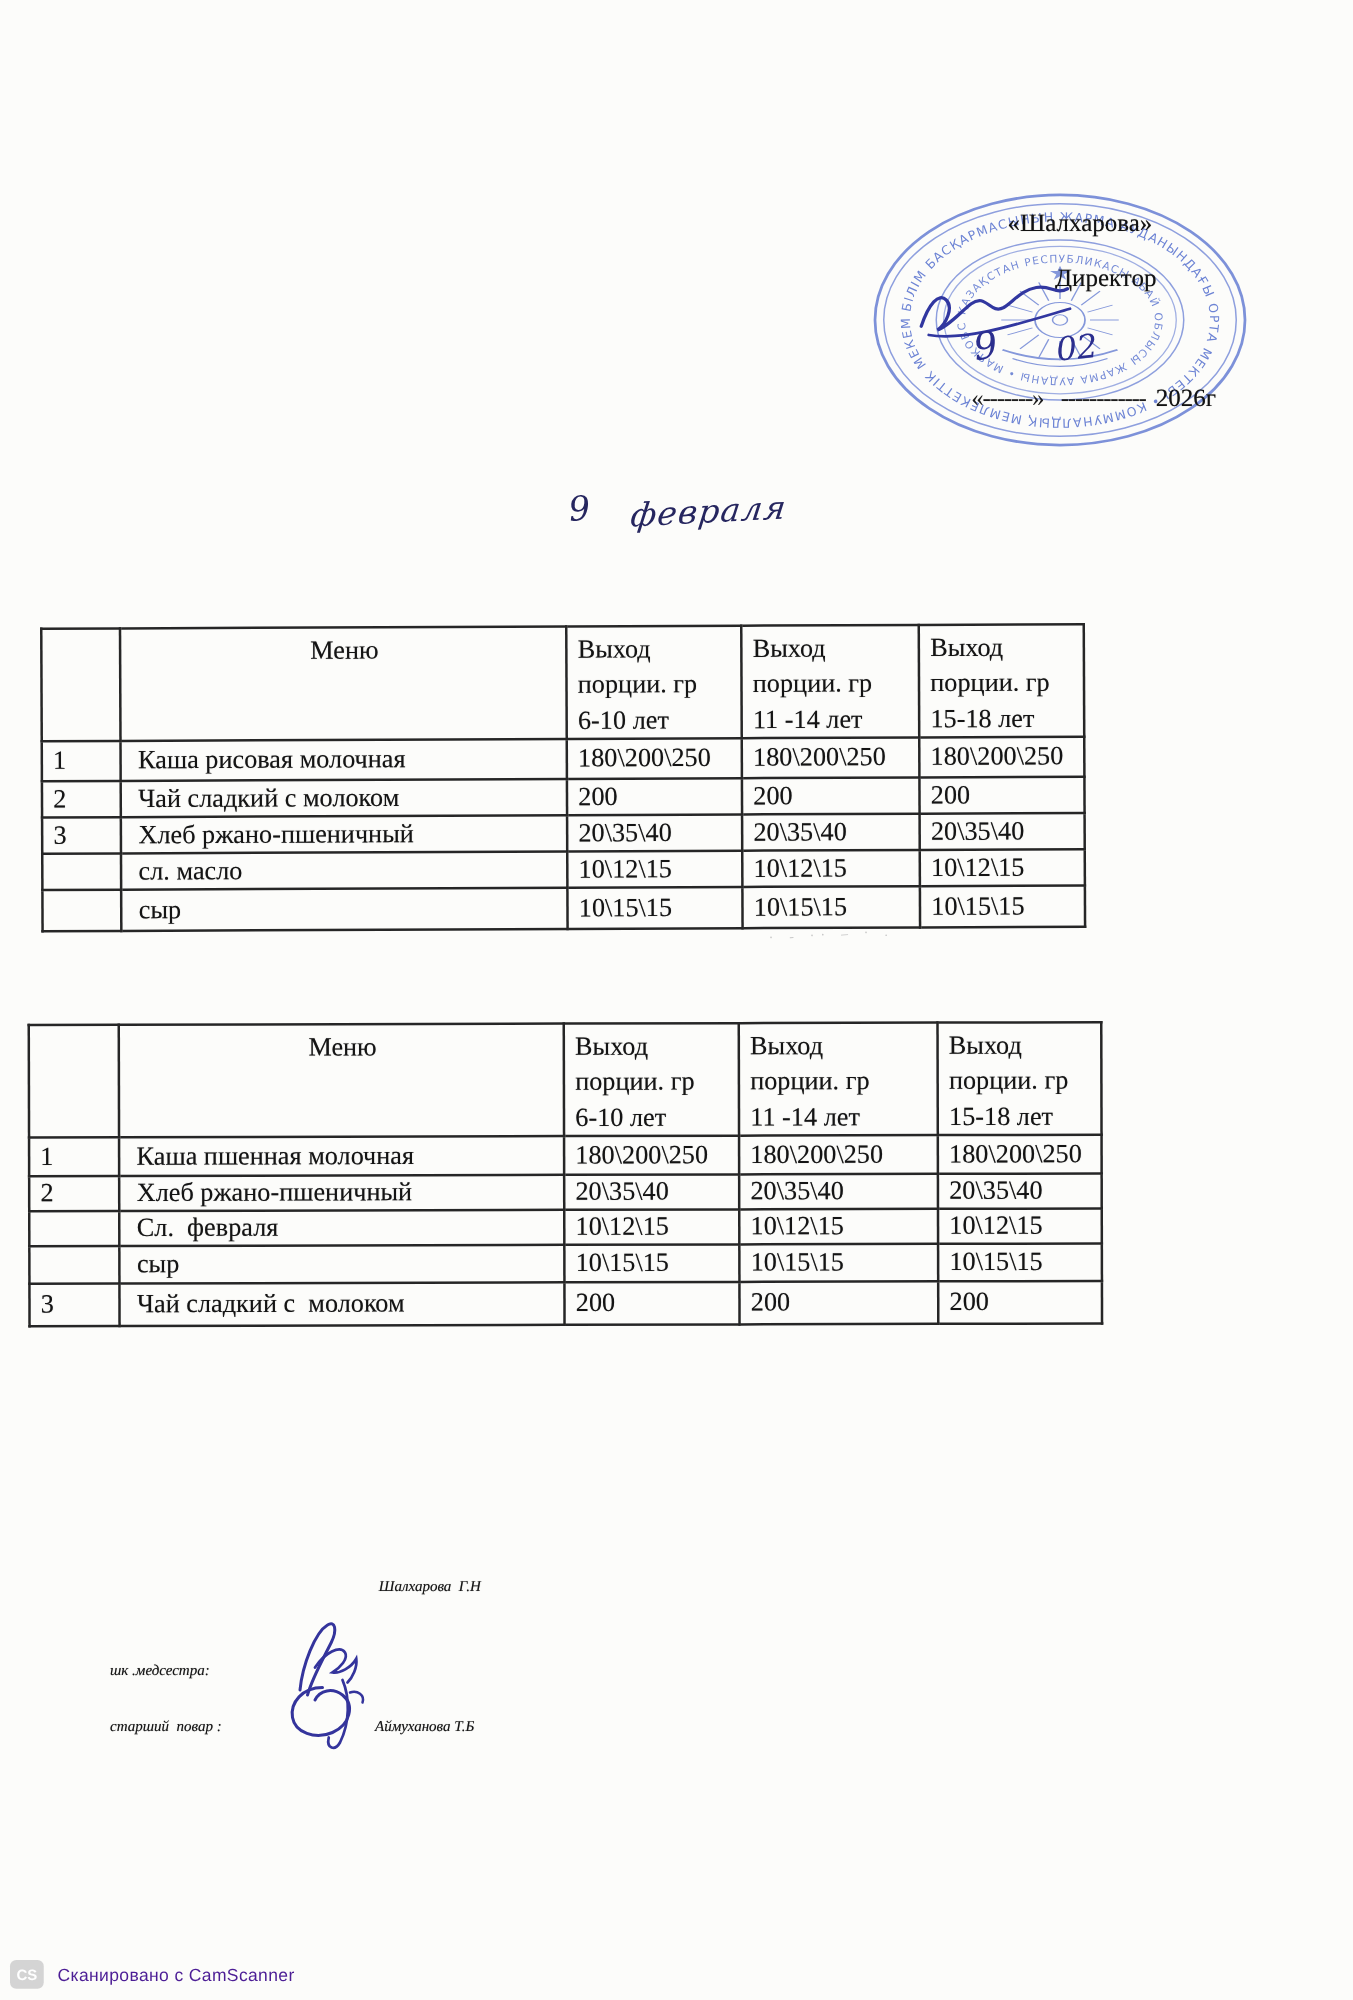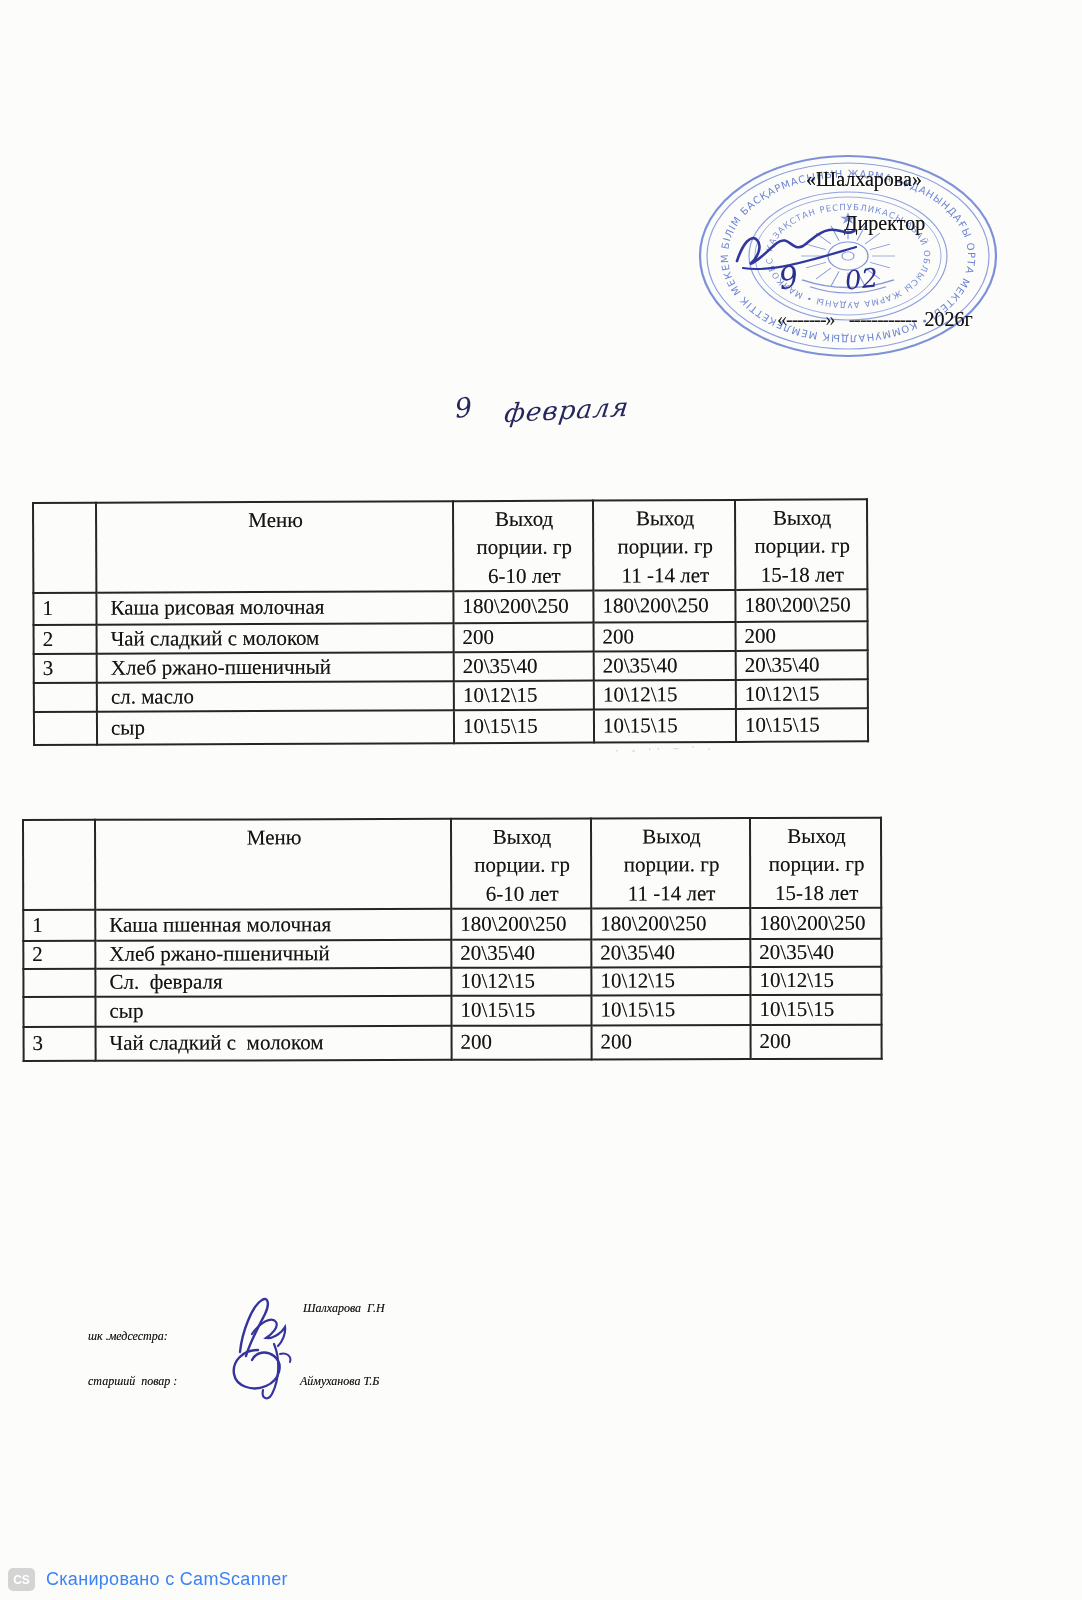--- a/index.html
+++ b/index.html
@@ -32,7 +32,7 @@
     font-family:"Liberation Serif","DejaVu Serif",serif;color:#141414;
     text-shadow:0 0 .6px rgba(20,20,20,.5);overflow:hidden;
   }
-  table.menu th{vertical-align:top;text-align:center;padding:3px 6px 0 8px;
+  table.menu th{vertical-align:top;text-align:left;padding:3px 6px 0 8px;
     white-space:pre-line;line-height:1.35;}
   table.menu th.h-menu{text-align:center;}
   table.menu td{vertical-align:middle;padding:0 6px 2px 8px;line-height:1.05;white-space:pre;}

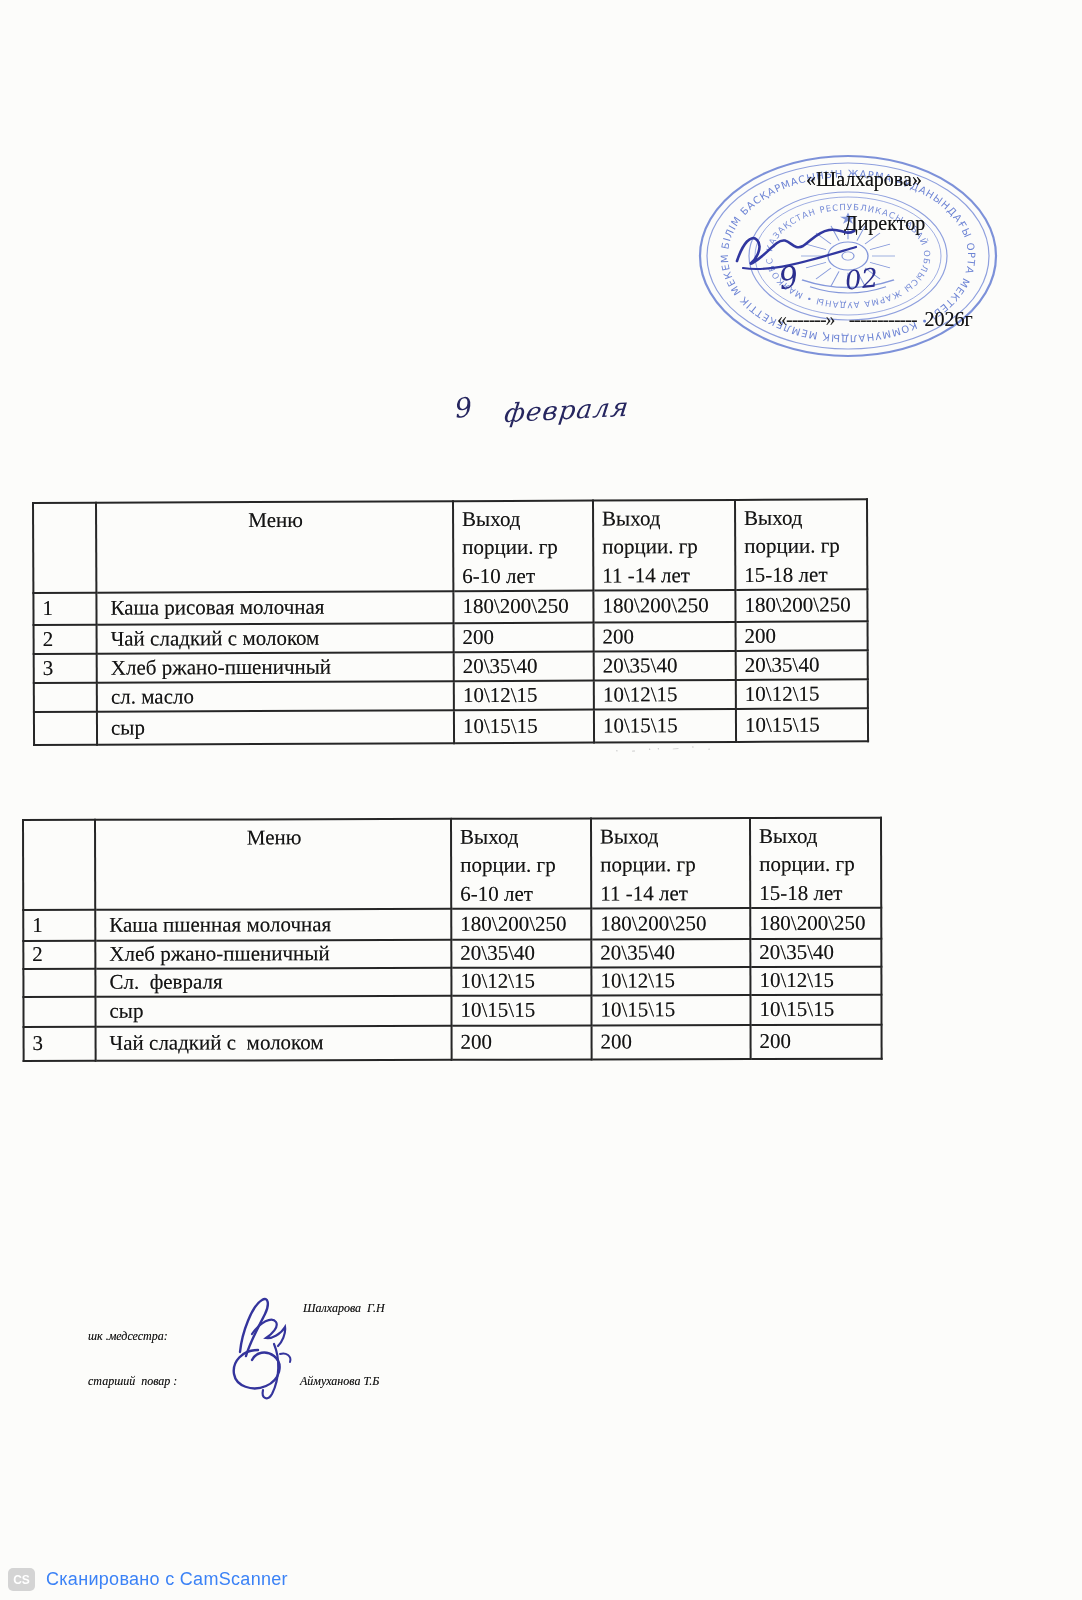--- a/index.html
+++ b/index.html
@@ -249,7 +249,7 @@
     <path d="M 8 58 C 10 38 20 12 30 6 C 36 2 38 10 33 20 C 26 34 18 48 14 62" stroke="#34349c" stroke-width="2.4" fill="none" stroke-linecap="round"></path>
     <path d="M 20 40 C 28 28 40 22 44 28 C 47 33 40 40 34 44 C 40 45 49 40 53 33 C 54 40 50 48 46 52" stroke="#34349c" stroke-width="2.2" fill="none" stroke-linecap="round"></path>
   </svg>
-  <div class="sig-label doc-text" style="left:303px;top:1301px;">Шалхарова  Г.Н</div>
+  <div class="sig-label doc-text" style="left:303px;top:1262px;">Шалхарова  Г.Н</div>
 
   <div class="sig-label doc-text" style="left:88px;top:1374px;">старший  повар :</div>
   <svg class="sig-svg" style="left:228px;top:1340px;width:72px;height:62px;" viewBox="0 0 72 62">

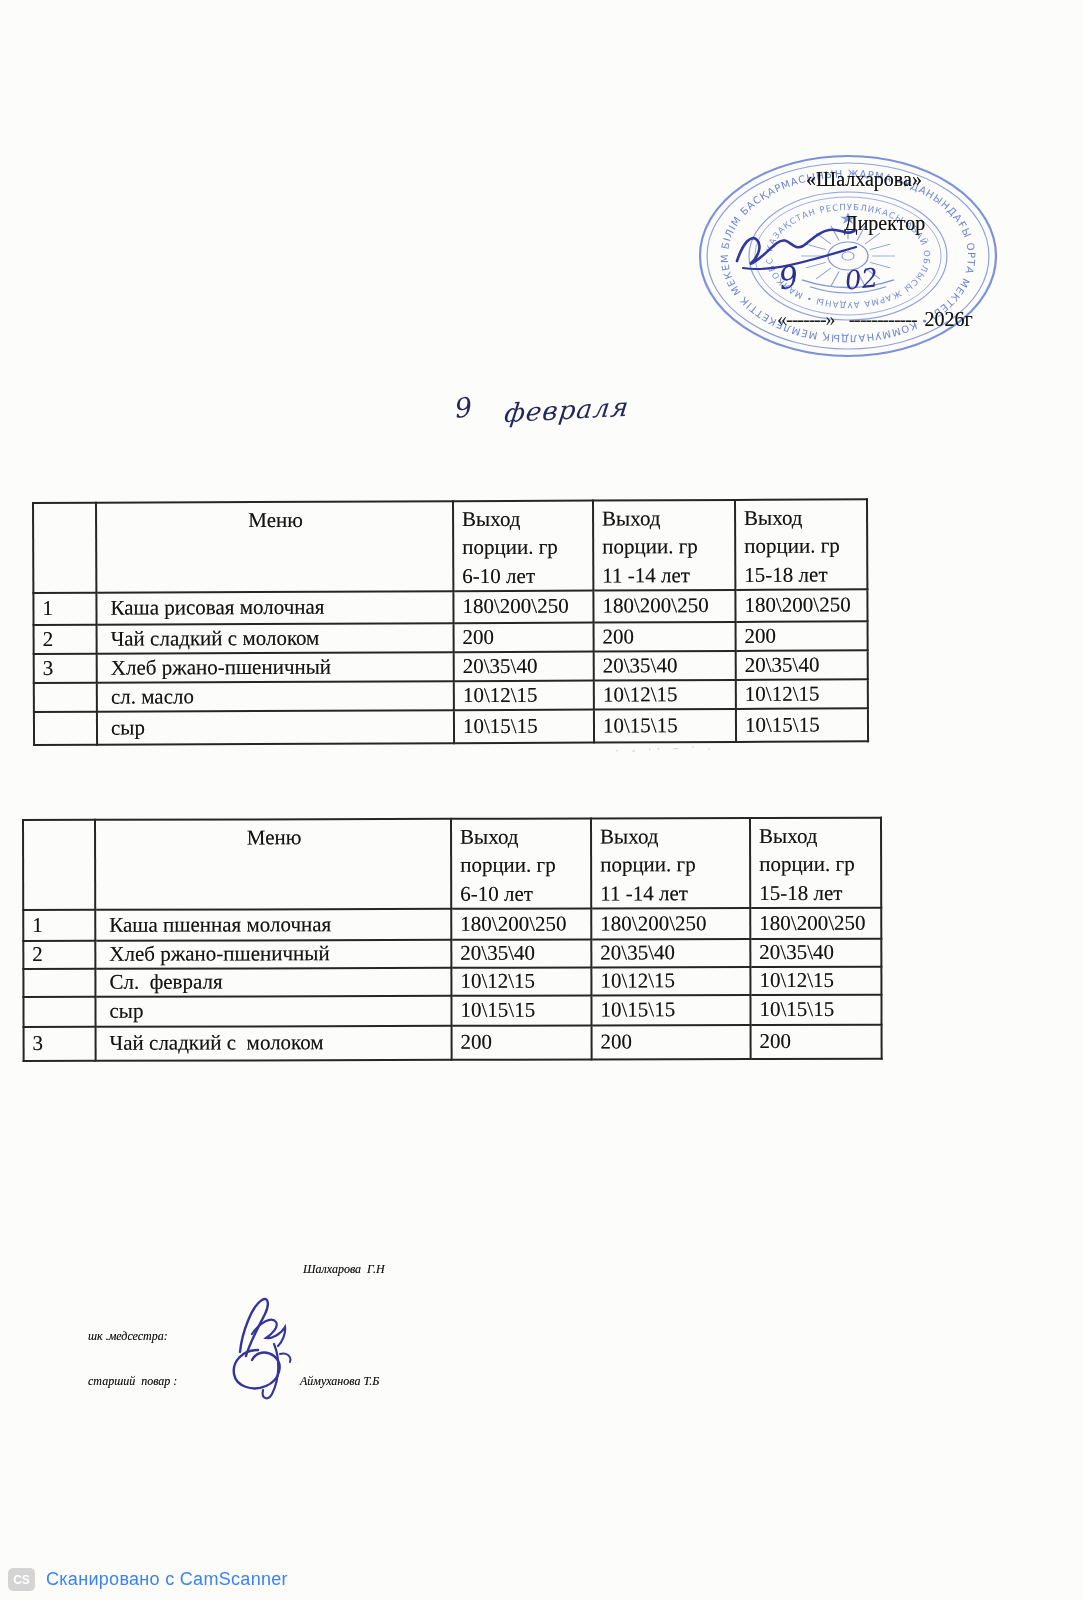--- a/index.html
+++ b/index.html
@@ -52,7 +52,7 @@
     font-family:"Liberation Sans","DejaVu Sans",sans-serif;}
   .cs-badge{width:27px;height:23px;background:#d4d4d4;border-radius:5px;color:#ffffff;
     font-weight:bold;font-size:12px;display:flex;align-items:center;justify-content:center;}
-  .wm-text{margin-left:11px;color:#3b82f6;font-size:18px;letter-spacing:.3px;}
+  .wm-text{margin-left:11px;color:#4c1d95;font-size:14px;letter-spacing:.3px;}
 </style>
 </head>
 <body>

